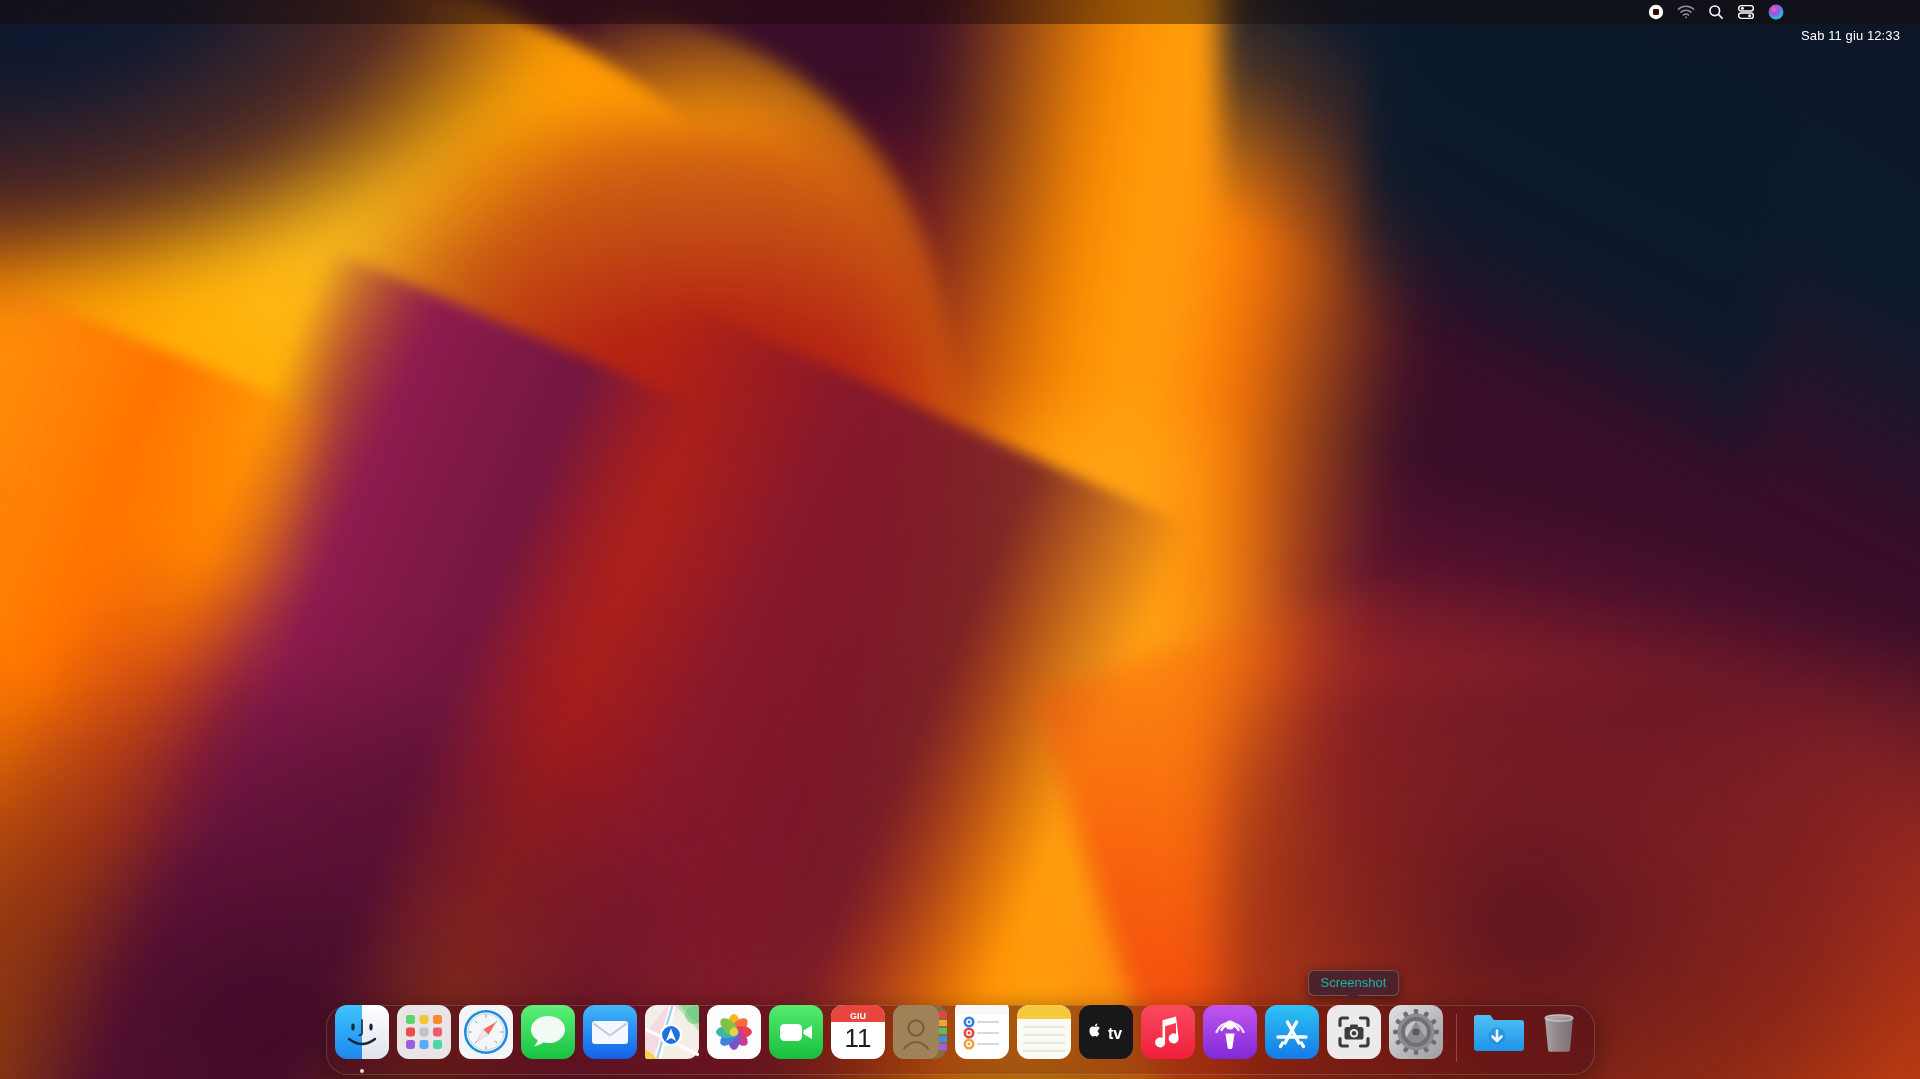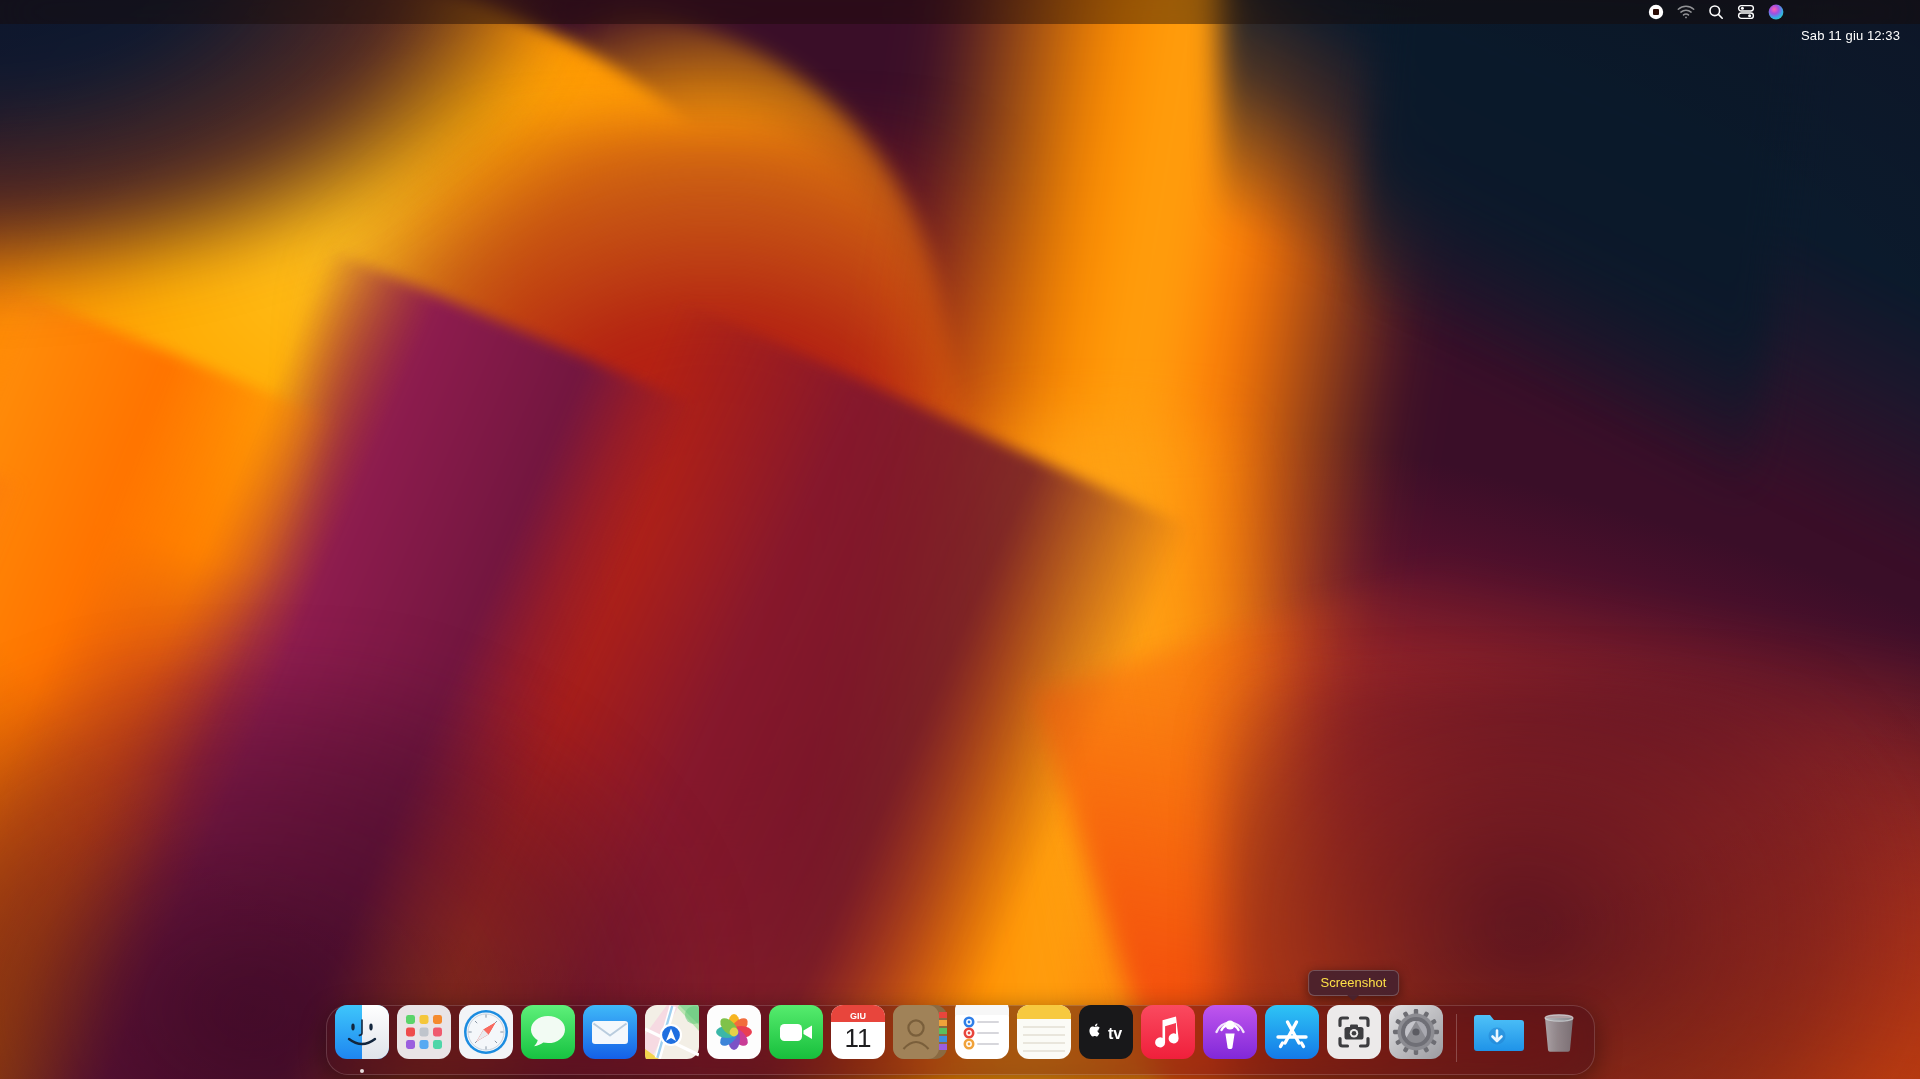--- a/index.html
+++ b/index.html
@@ -191,7 +191,7 @@
     bottom:70px;
     background:rgba(72,34,46,.92);
     border:1px solid rgba(255,255,255,.22);
-    color:#fde047; font-size:13px;
+    color:#14b8a6; font-size:13px;
     padding:4px 12px 5px 12px;
     border-radius:6px;
     white-space:nowrap;

